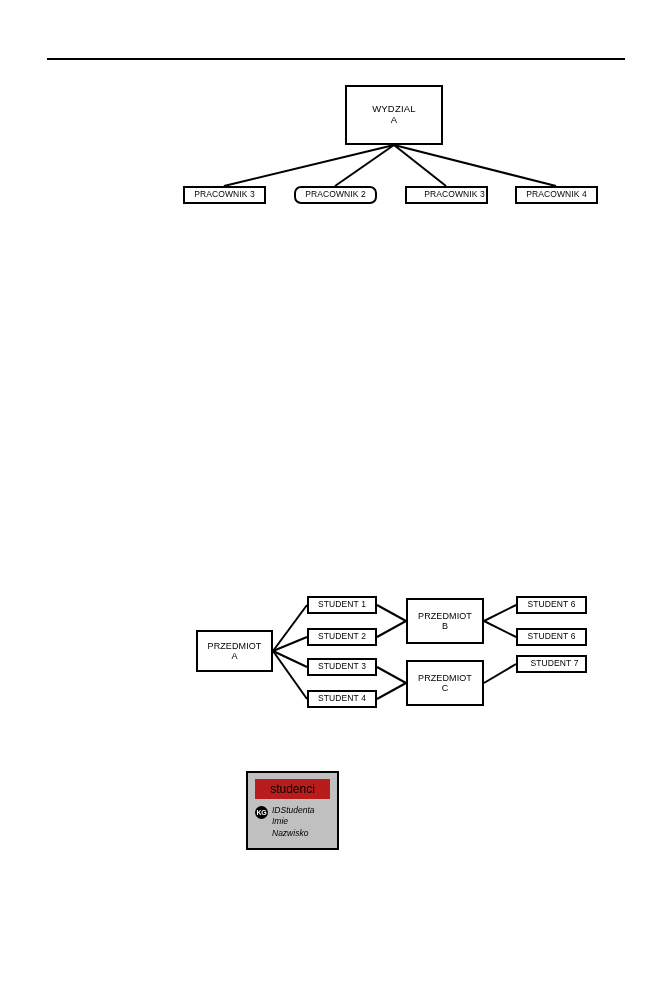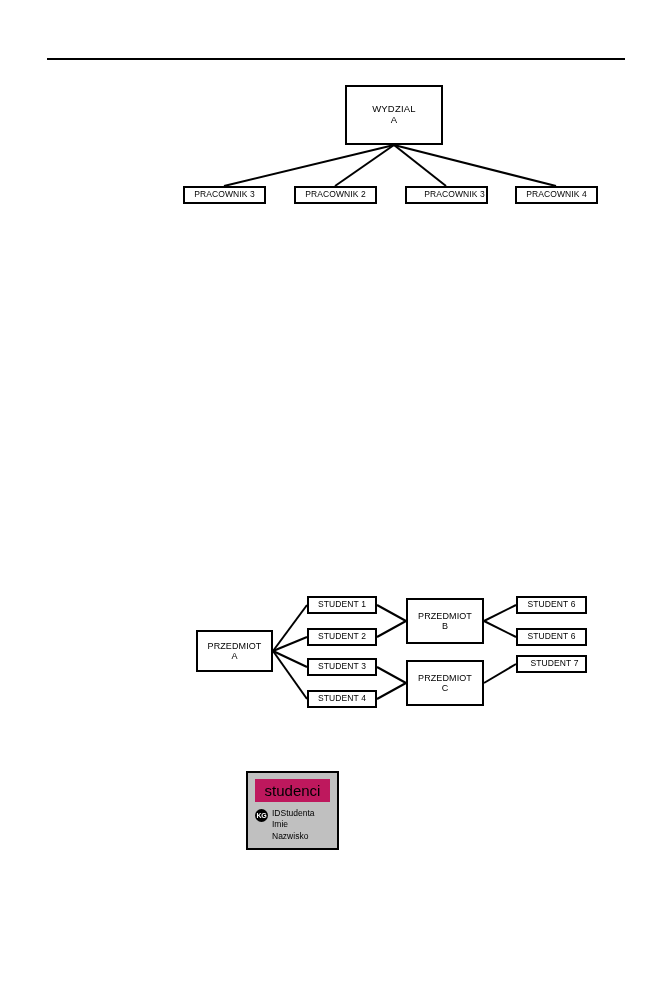--- a/index.html
+++ b/index.html
@@ -144,7 +144,7 @@
   <div class="node small" style="left:183px; top:186px; width:83px; height:18px;">
     <span class="line1">PRACOWNIK 3</span>
   </div>
-  <div class="node small" style="left:294px; top:186px; width:83px; height:18px;">
+  <div class="node small" style="left:294px; top:186px; width:83px; height:18px;border-radius:7px;">
     <span class="line1">PRACOWNIK 2</span>
   </div>
   <div class="node small" style="left:405px; top:186px; width:83px; height:18px;padding-left:16px;">

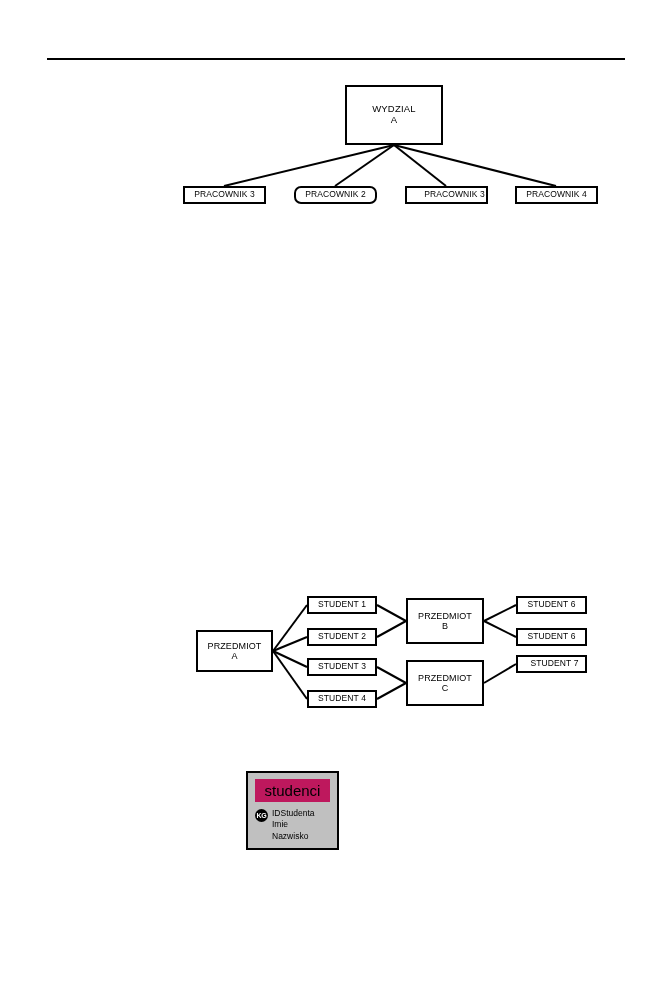--- a/index.html
+++ b/index.html
@@ -85,9 +85,9 @@
     z-index: 3;
   }
   .entity-title {
-    background: #be185d;
+    background: #b91c1c;
     text-align: center;
-    font-size: 15px;
+    font-size: 12px;
     padding: 3px 2px;
     margin-bottom: 6px;
     white-space: nowrap;

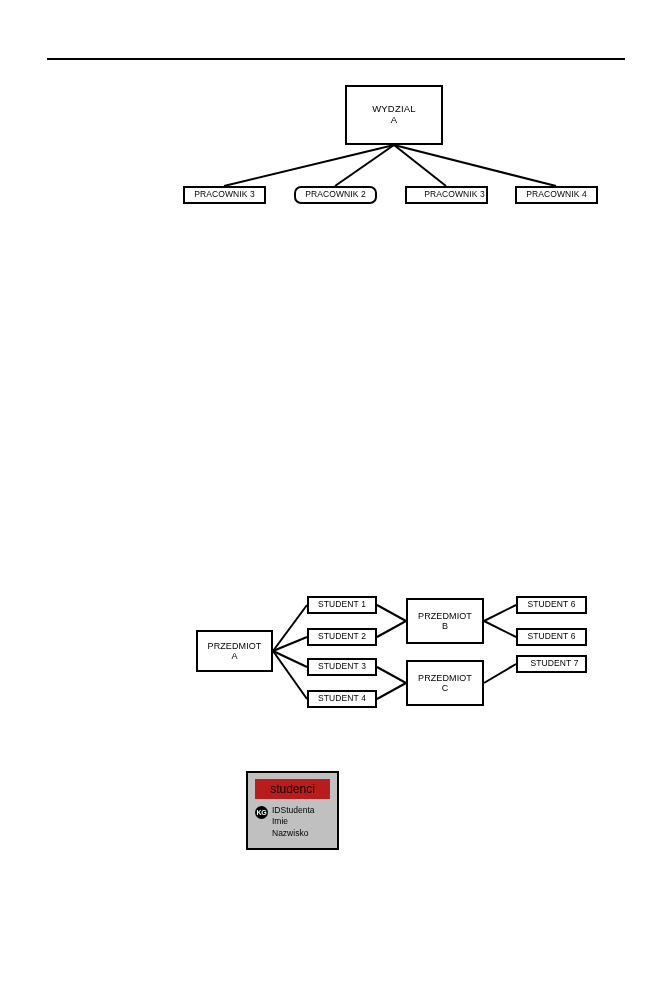--- a/index.html
+++ b/index.html
@@ -118,7 +118,7 @@
     font-size: 8.5px;
     line-height: 1.35;
   }
-  .field-list span { white-space: nowrap; }
+  .field-list span { white-space: nowrap; font-style: italic; }
 </style>
 </head>
 <body>

